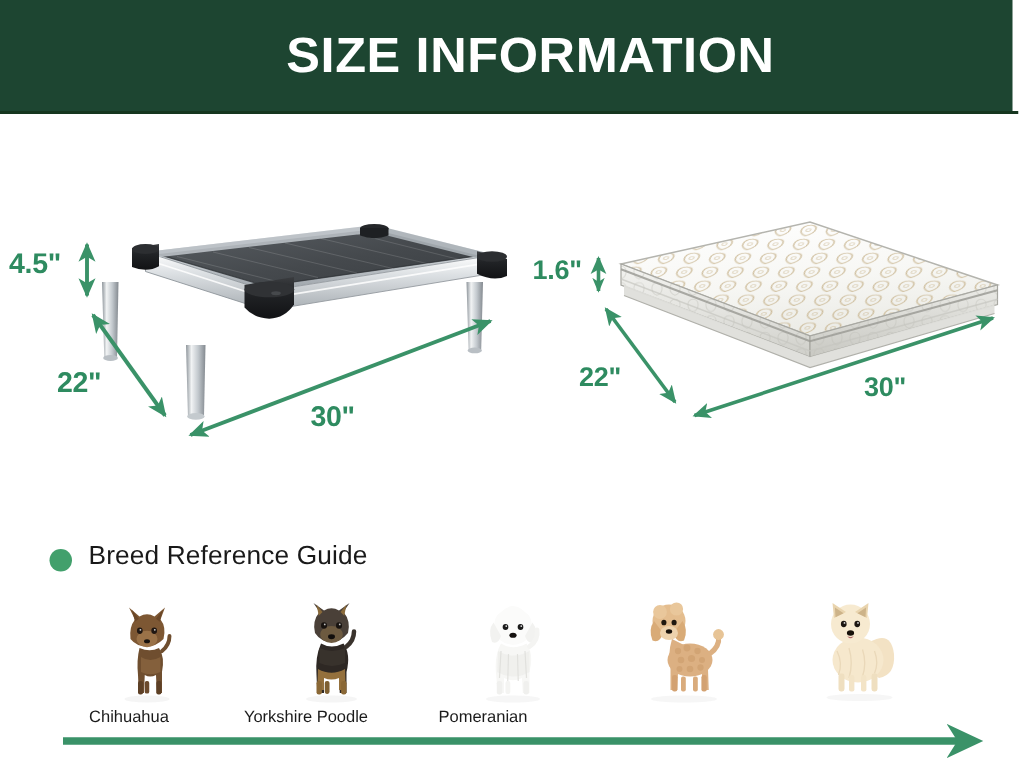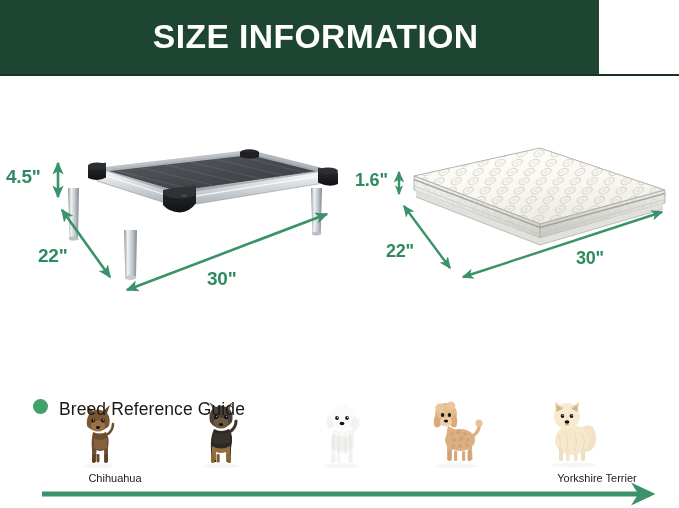--- a/index.html
+++ b/index.html
@@ -20,7 +20,7 @@
   .header-banner {
     position: absolute;
     left: 0; top: 0;
-    width: 599px;
+    width: 675px;
     height: 74px;
     background: #1d4531;
     display: flex;

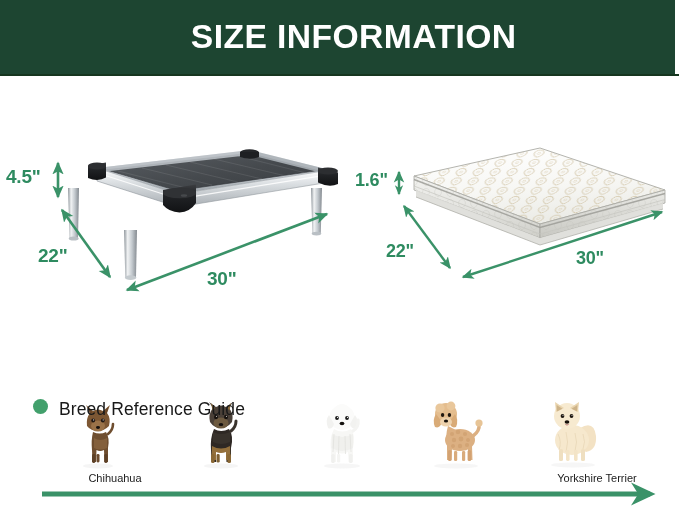--- a/index.html
+++ b/index.html
@@ -86,9 +86,8 @@
     position: absolute;
     left: 33px; top: 360px;
     display: flex;
-    align-items: flex-start;
+    align-items: flex-end;
     gap: 11px;
-    margin-top: 39px;
   }
   .breed-dot {
     width: 15px; height: 15px;

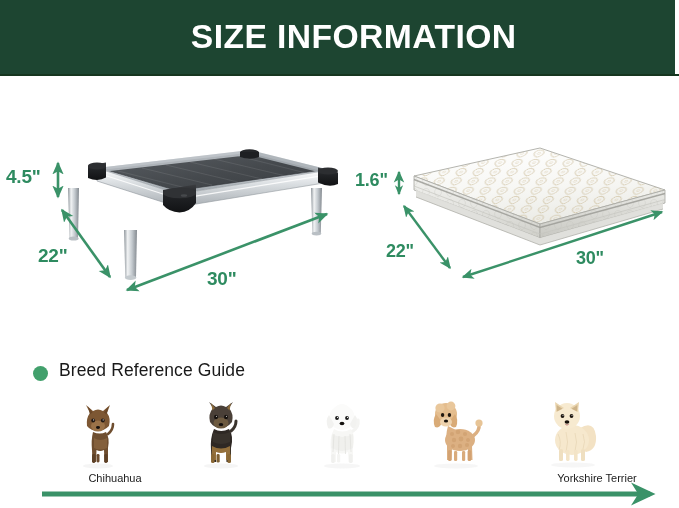--- a/index.html
+++ b/index.html
@@ -104,11 +104,11 @@
 
   .breed-row {
     position: absolute;
-    left: 56px; top: 398px;
+    left: 27px; top: 398px;
     width: 600px;
     height: 86px;
     display: flex;
-    justify-content: space-between;
+    justify-content: flex-start;
   }
   .breed-item {
     width: 118px;

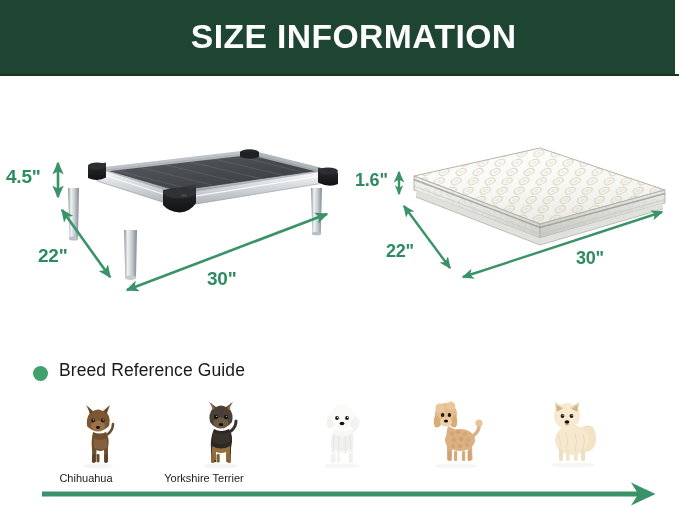--- a/index.html
+++ b/index.html
@@ -458,7 +458,7 @@
   </div>
   <div class="breed-item">
     <div class="breed-figure"></div>
-    <div class="breed-name">Yorkshire Terrier</div>
+    <div class="breed-name">Yorkshire Poodle</div>
   </div>
 </div>
 

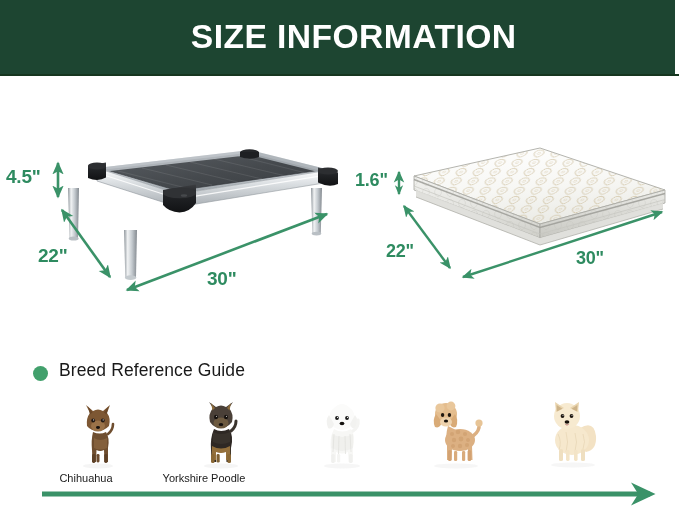--- a/index.html
+++ b/index.html
@@ -460,6 +460,10 @@
     <div class="breed-figure"></div>
     <div class="breed-name">Yorkshire Poodle</div>
   </div>
+  <div class="breed-item">
+    <div class="breed-figure"></div>
+    <div class="breed-name">Pomeranian</div>
+  </div>
 </div>
 
 </body></html>

